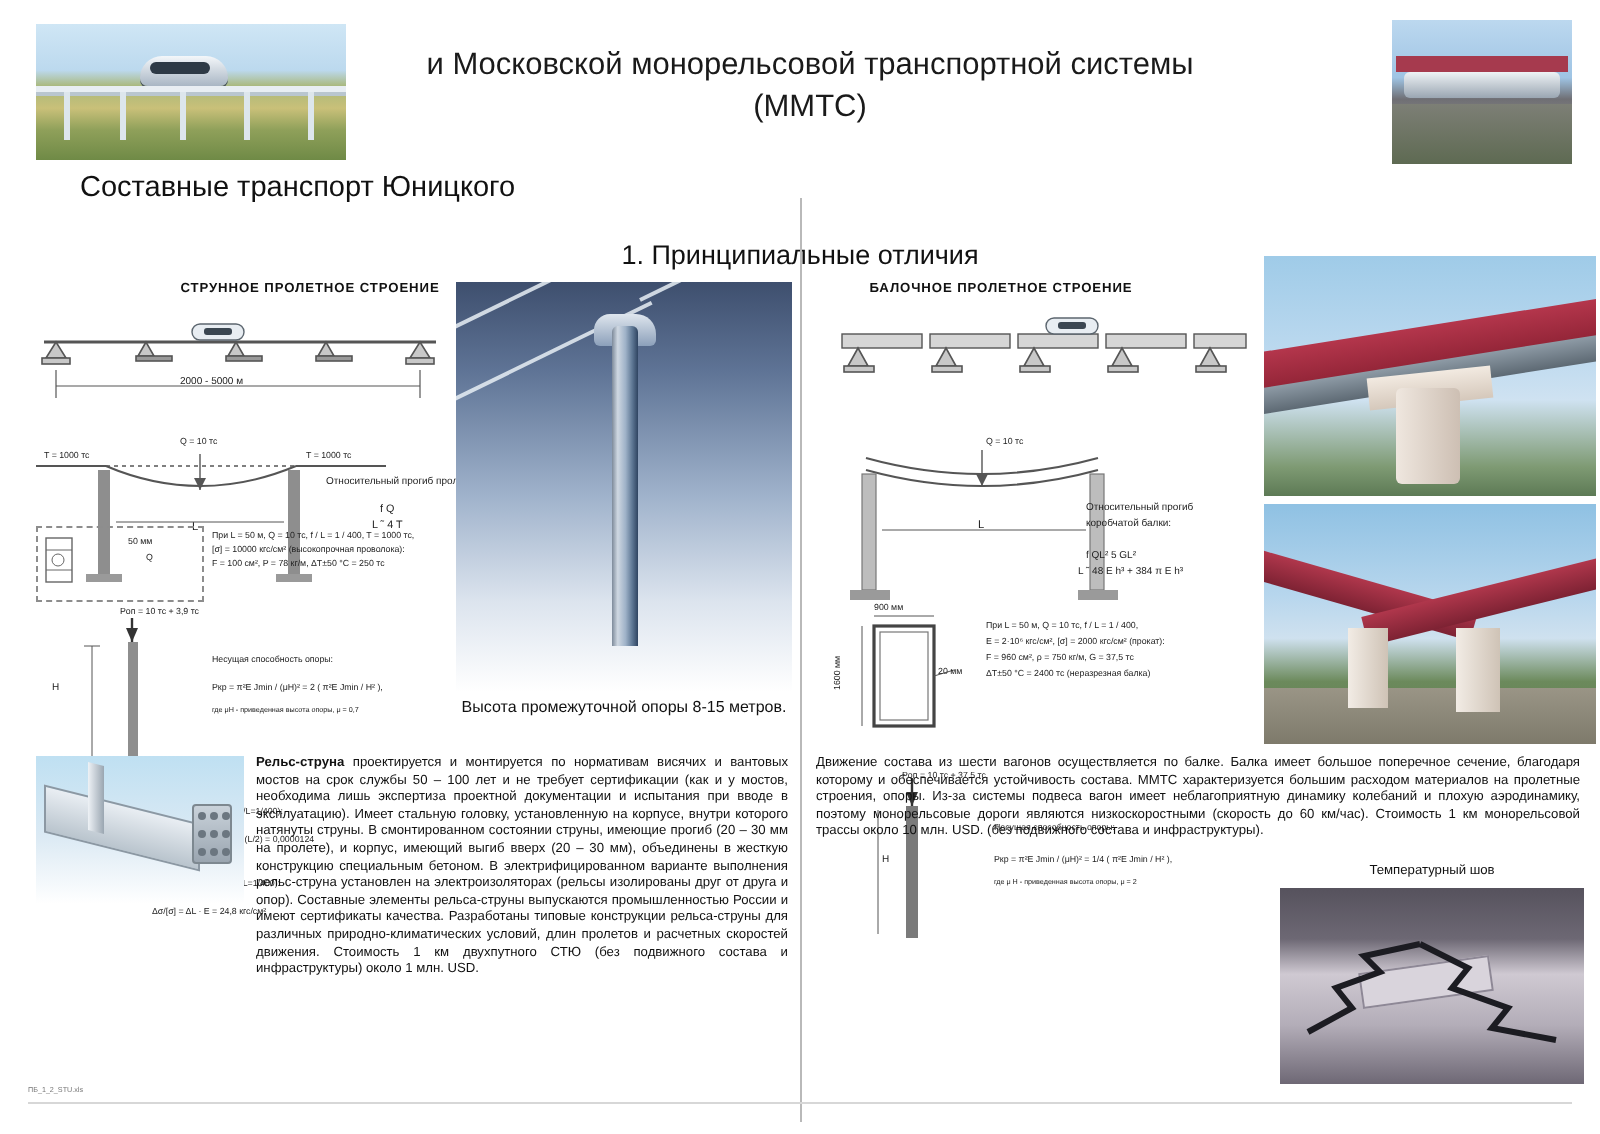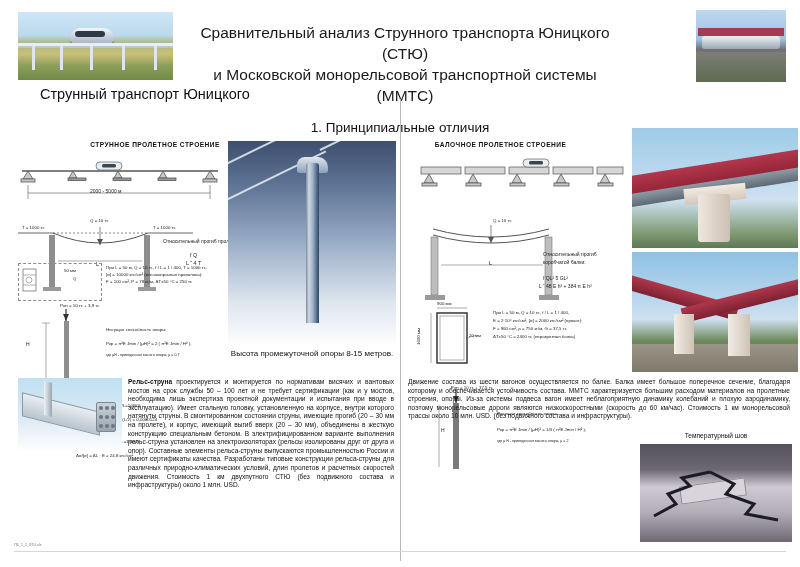--- a/index.html
+++ b/index.html
@@ -251,7 +251,6 @@
   </div>
 
   <div class="header-title">
-    <div>Сравнительный анализ Струнного транспорта Юницкого (СТЮ)</div>
     <div>и Московской монорельсовой транспортной системы (ММТС)</div>
   </div>
 

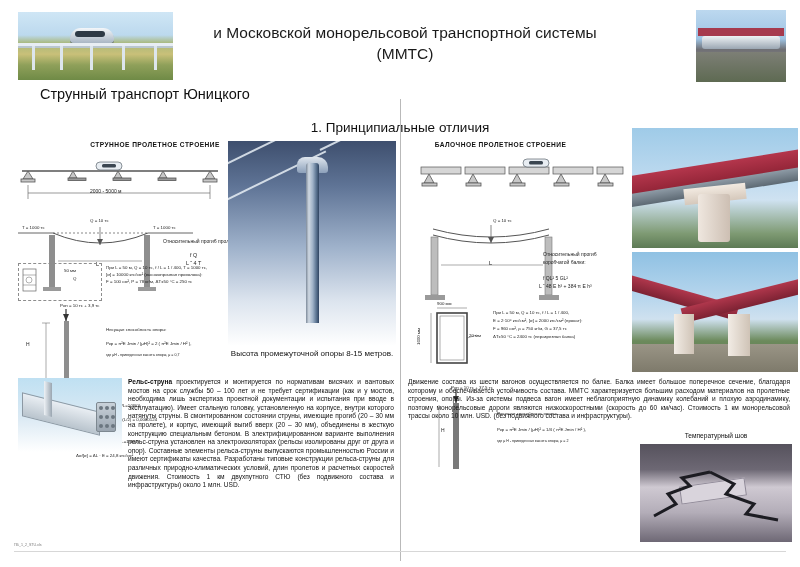--- a/index.html
+++ b/index.html
@@ -262,7 +262,7 @@
 </div>
 
 <div class="subtitle-row">
-  <div class="subtitle-left">Струнный транспорт Юницкого</div>
+  <div class="subtitle-left">Составные транспорт Юницкого</div>
 </div>
 
 <div class="section-title">1. Принципиальные отличия</div>

